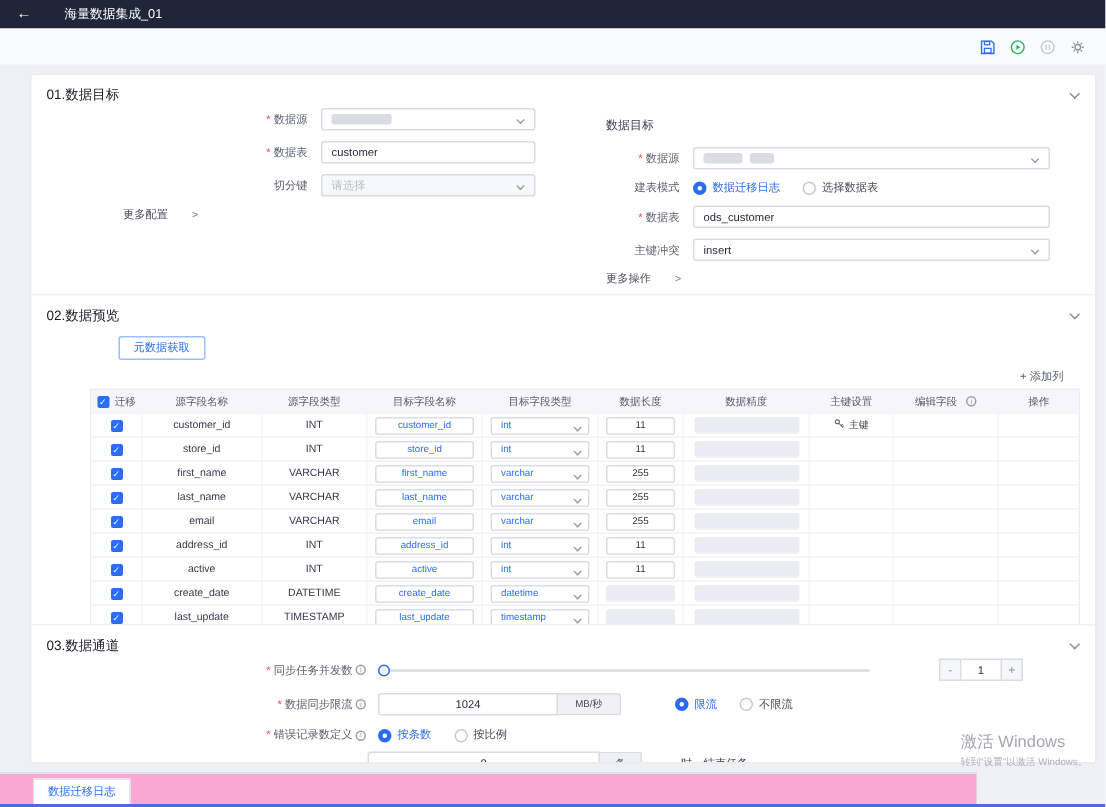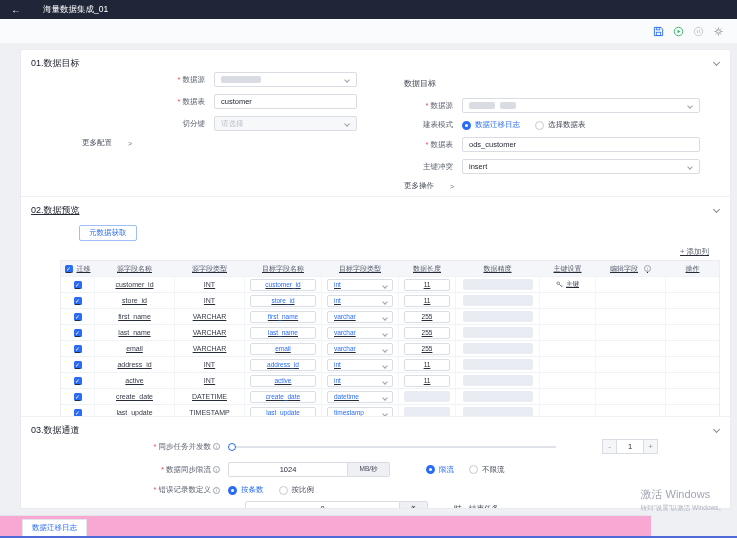--- a/index.html
+++ b/index.html
@@ -20,7 +20,7 @@
 
   section { overflow:hidden; }
   .sec1 { height:146px; }
-  .sec2 { height:220px; border-top:1px solid #f0f1f5;text-decoration:underline; }
+  .sec2 { height:220px; border-top:1px solid #f0f1f5; }
   .sec3 { height:92px; border-top:1px solid #f0f1f5; }
   .sec-head { display:flex; align-items:center; padding:7px 11px 2px 10px; }
   .sec-title { font-size:9px; color:#171b26; }

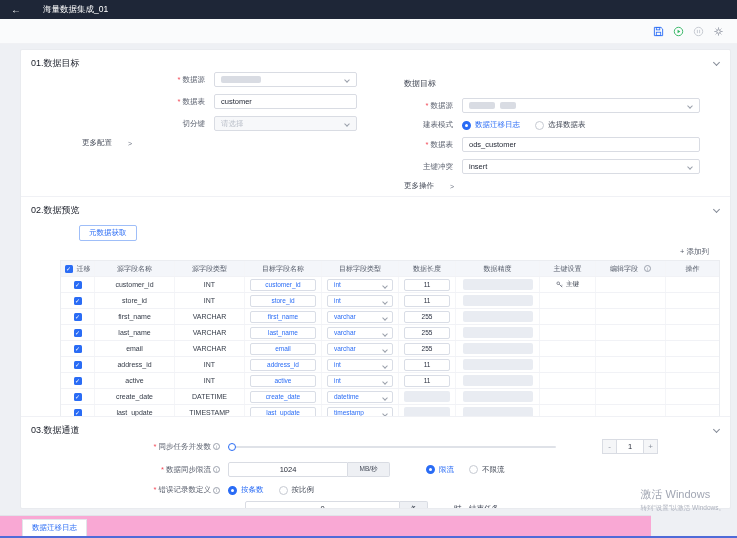--- a/index.html
+++ b/index.html
@@ -83,7 +83,7 @@
 
   
   .s3row { display:flex; align-items:center; margin-bottom:8px; }
-  .s3label { width:207px; text-align:center; padding-right:8px; font-size:7.5px; color:#5a606e; display:flex; justify-content:flex-end; align-items:center; }
+  .s3label { width:207px; text-align:center; padding-right:8px; font-size:7.5px; color:#5a606e; display:flex; justify-content:flex-end; align-items:center;margin-left:24px; }
   .slider { position:relative; width:328px; height:14px; display:flex; align-items:center; }
   .track { width:100%; height:2px; background:#dfe2e8; border-radius:1px; }
   .knob { position:absolute; left:0; top:3px; width:8px; height:8px; border:1.5px solid #2a6cf5; background:#fff; border-radius:50%; cursor:pointer; }

